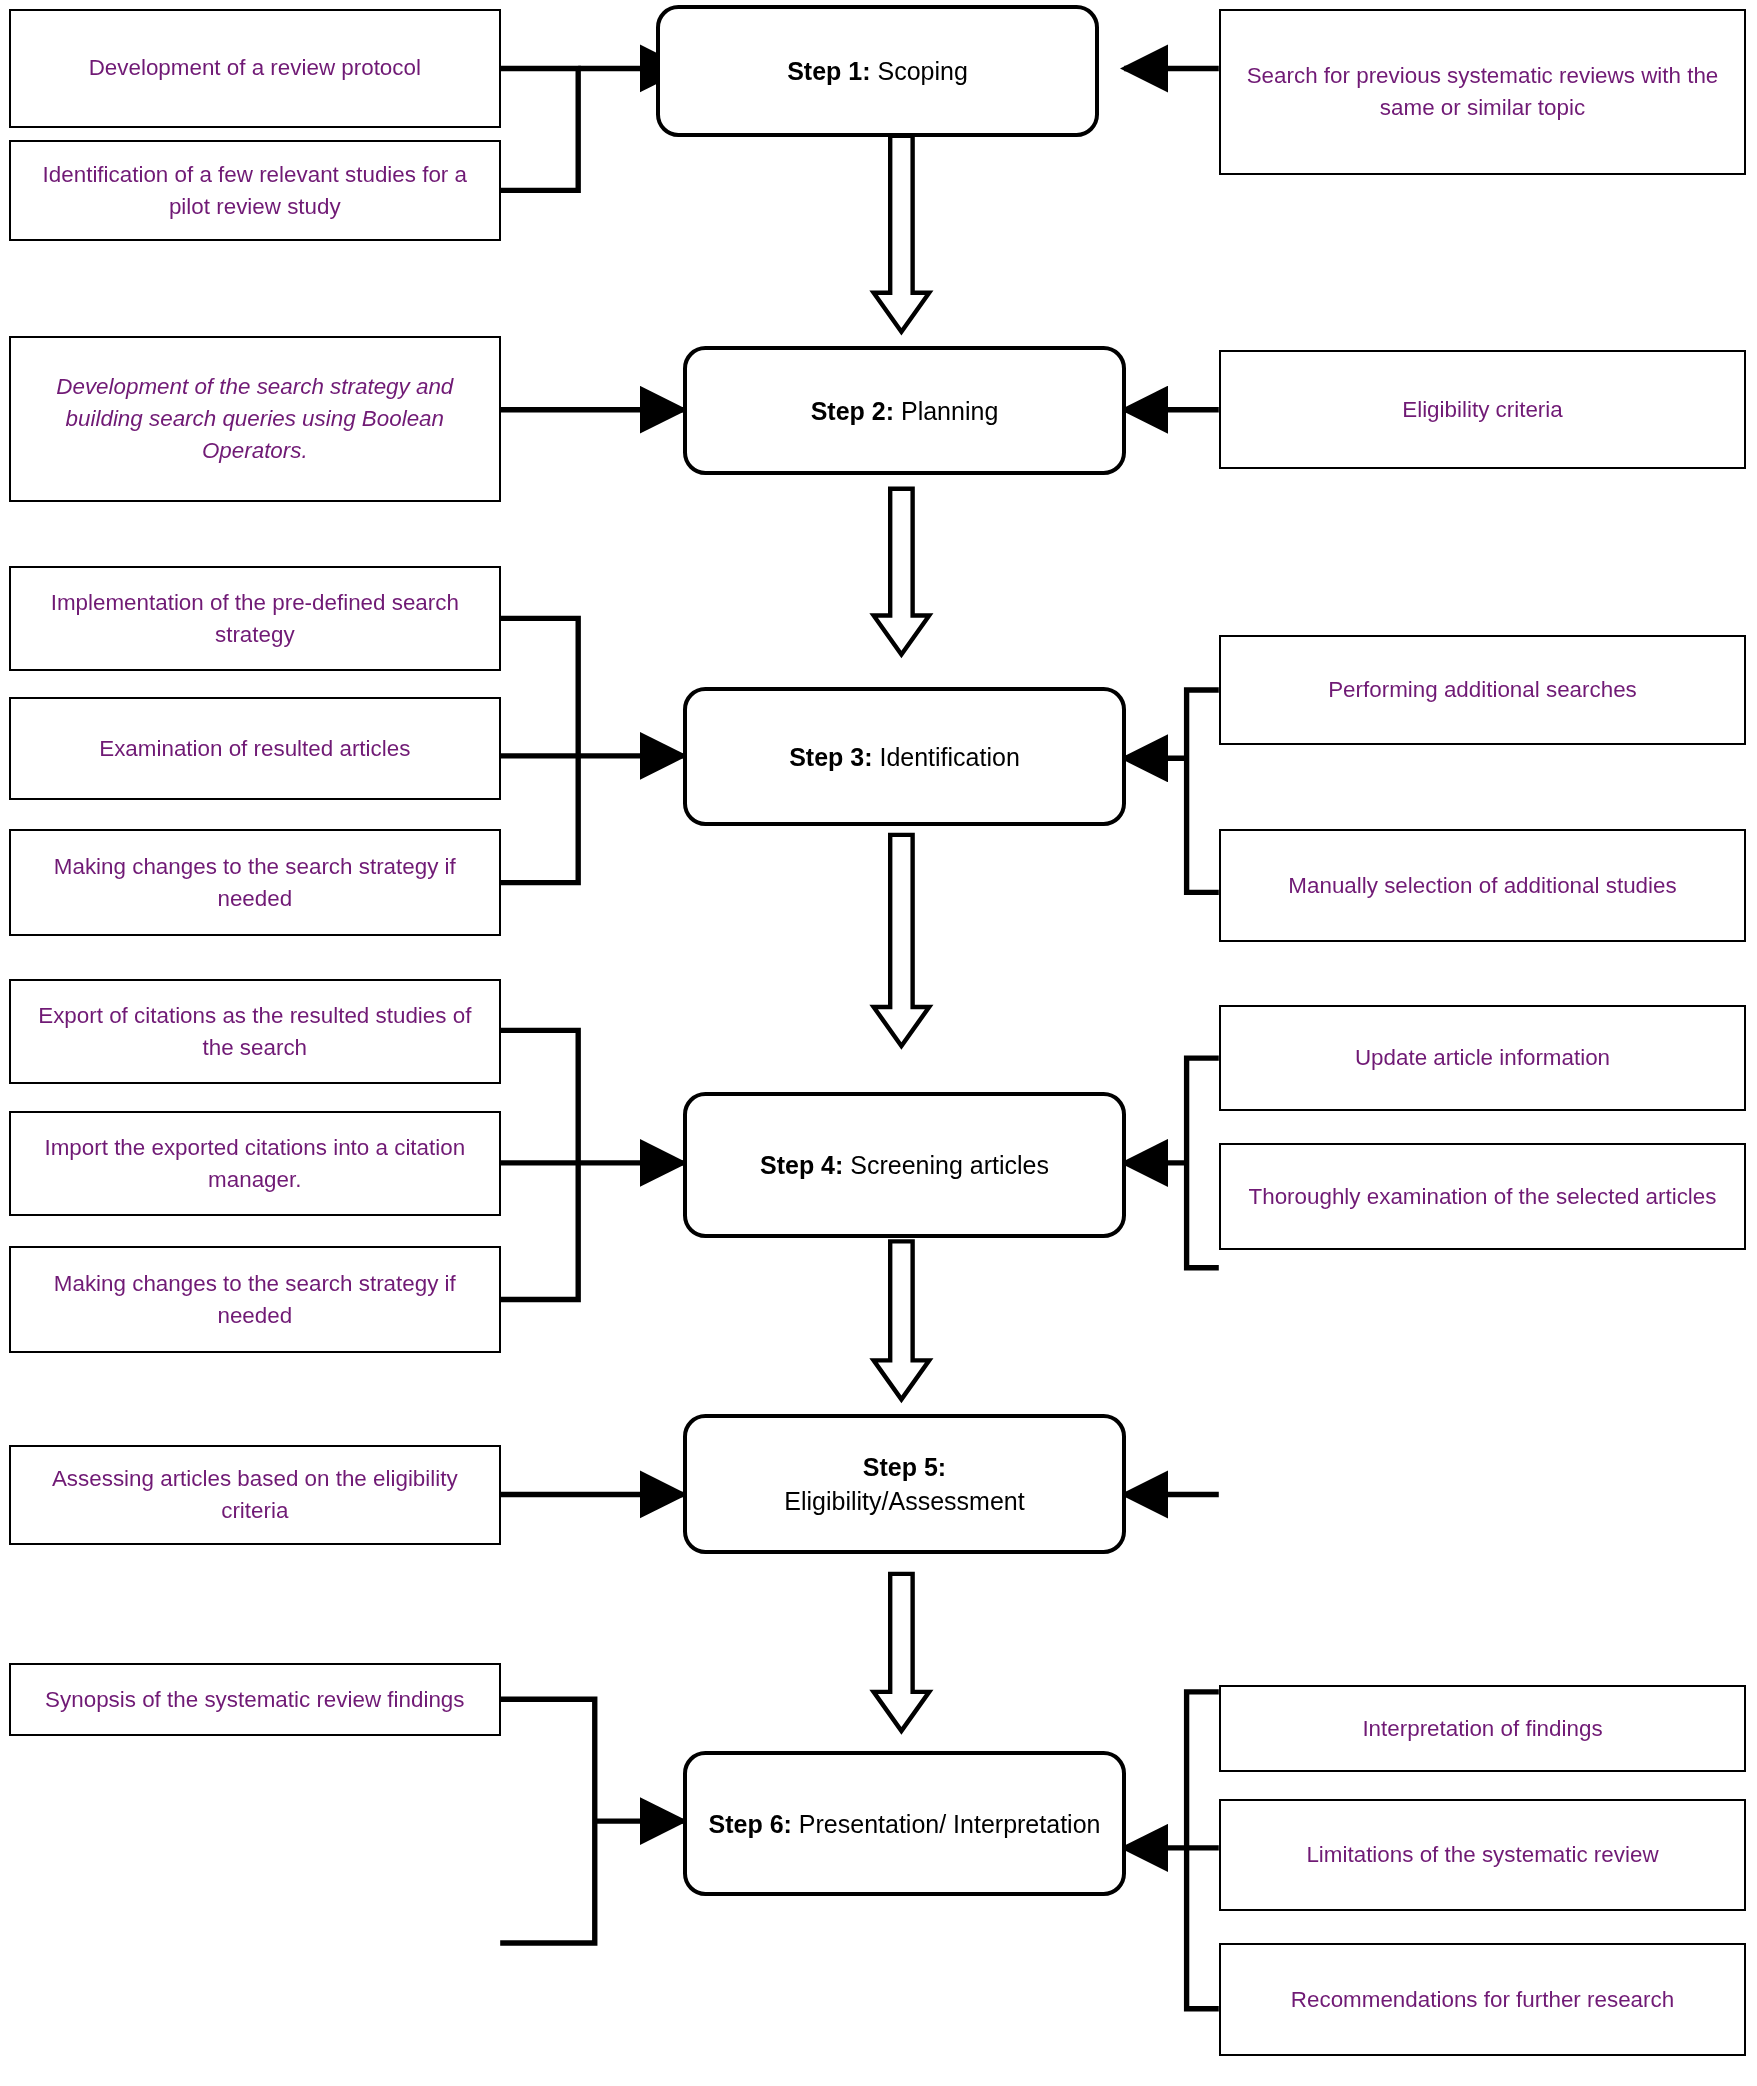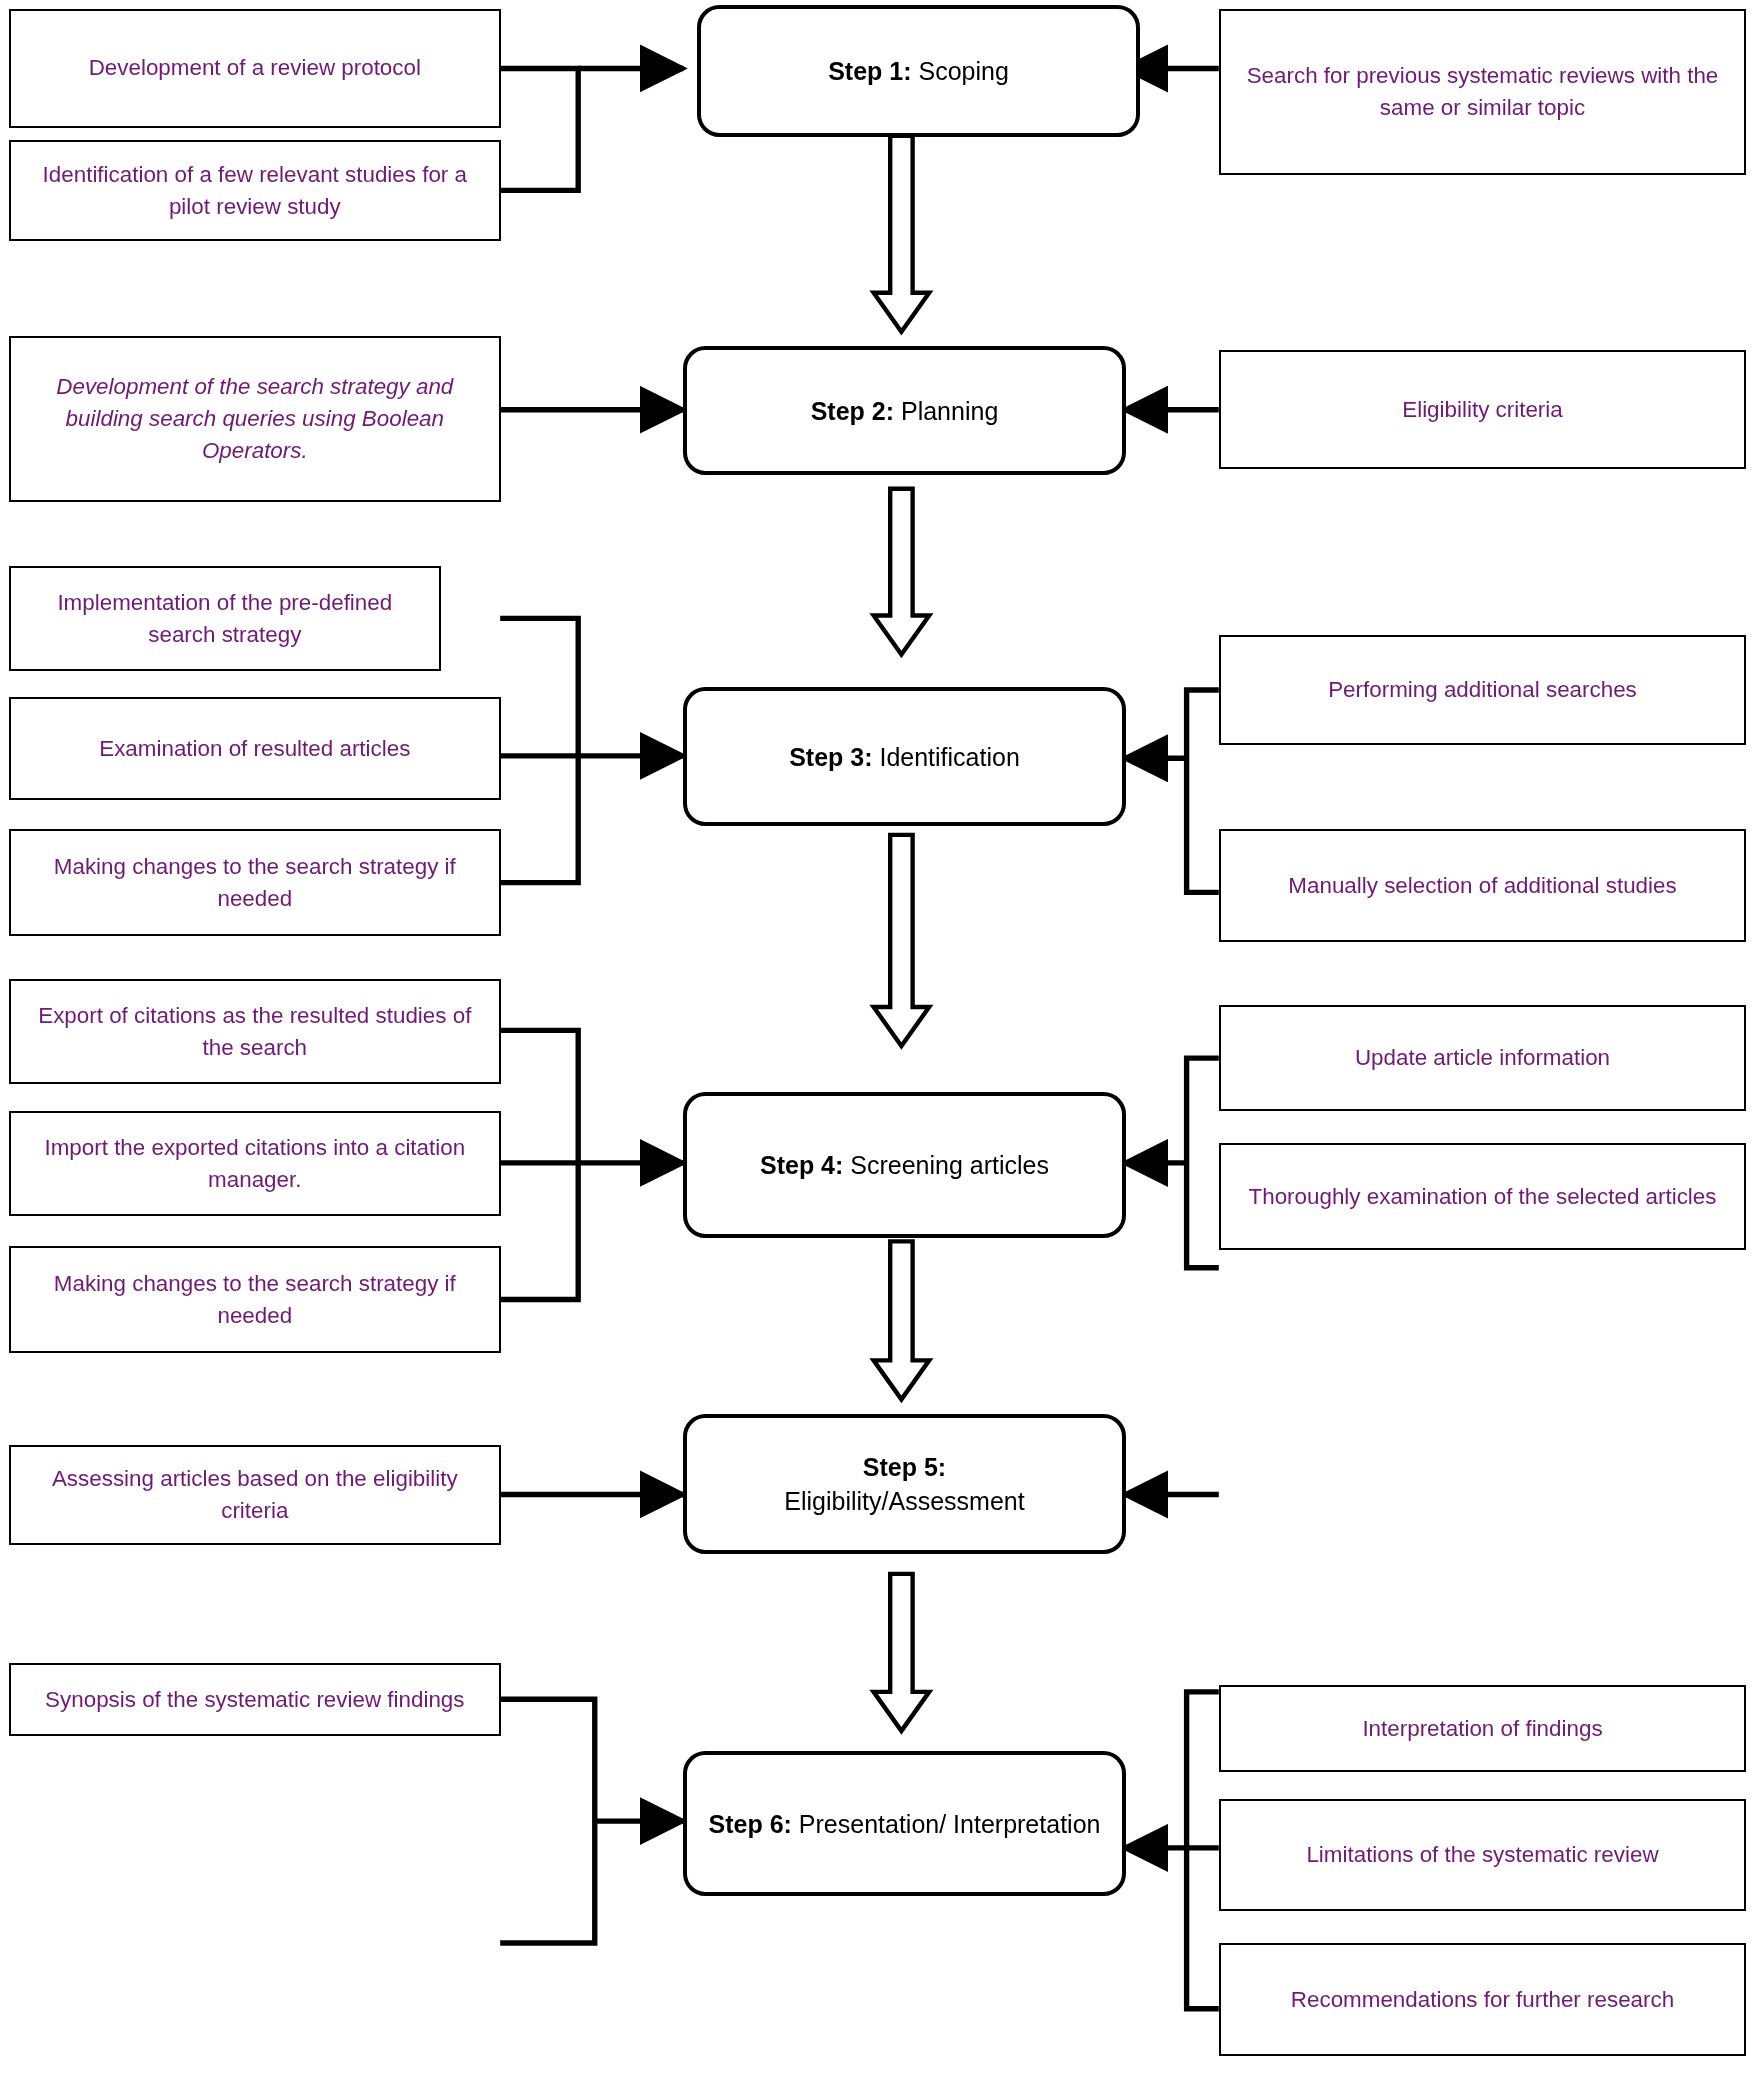--- a/index.html
+++ b/index.html
@@ -120,7 +120,7 @@
   <div class="rbox" style="left:8.8px;top:140px;width:492px;height:101px;">
     <span class="txt">Identification of a few relevant studies for a pilot review study</span>
   </div>
-  <div class="sbox" style="left:697px;top:4.9px;width:443px;height:132px;">
+  <div class="sbox" style="left:656px;top:4.9px;width:443px;height:132px;">
     <span class="txt">
       <b>Step 1: </b>
       <span>Scoping</span>

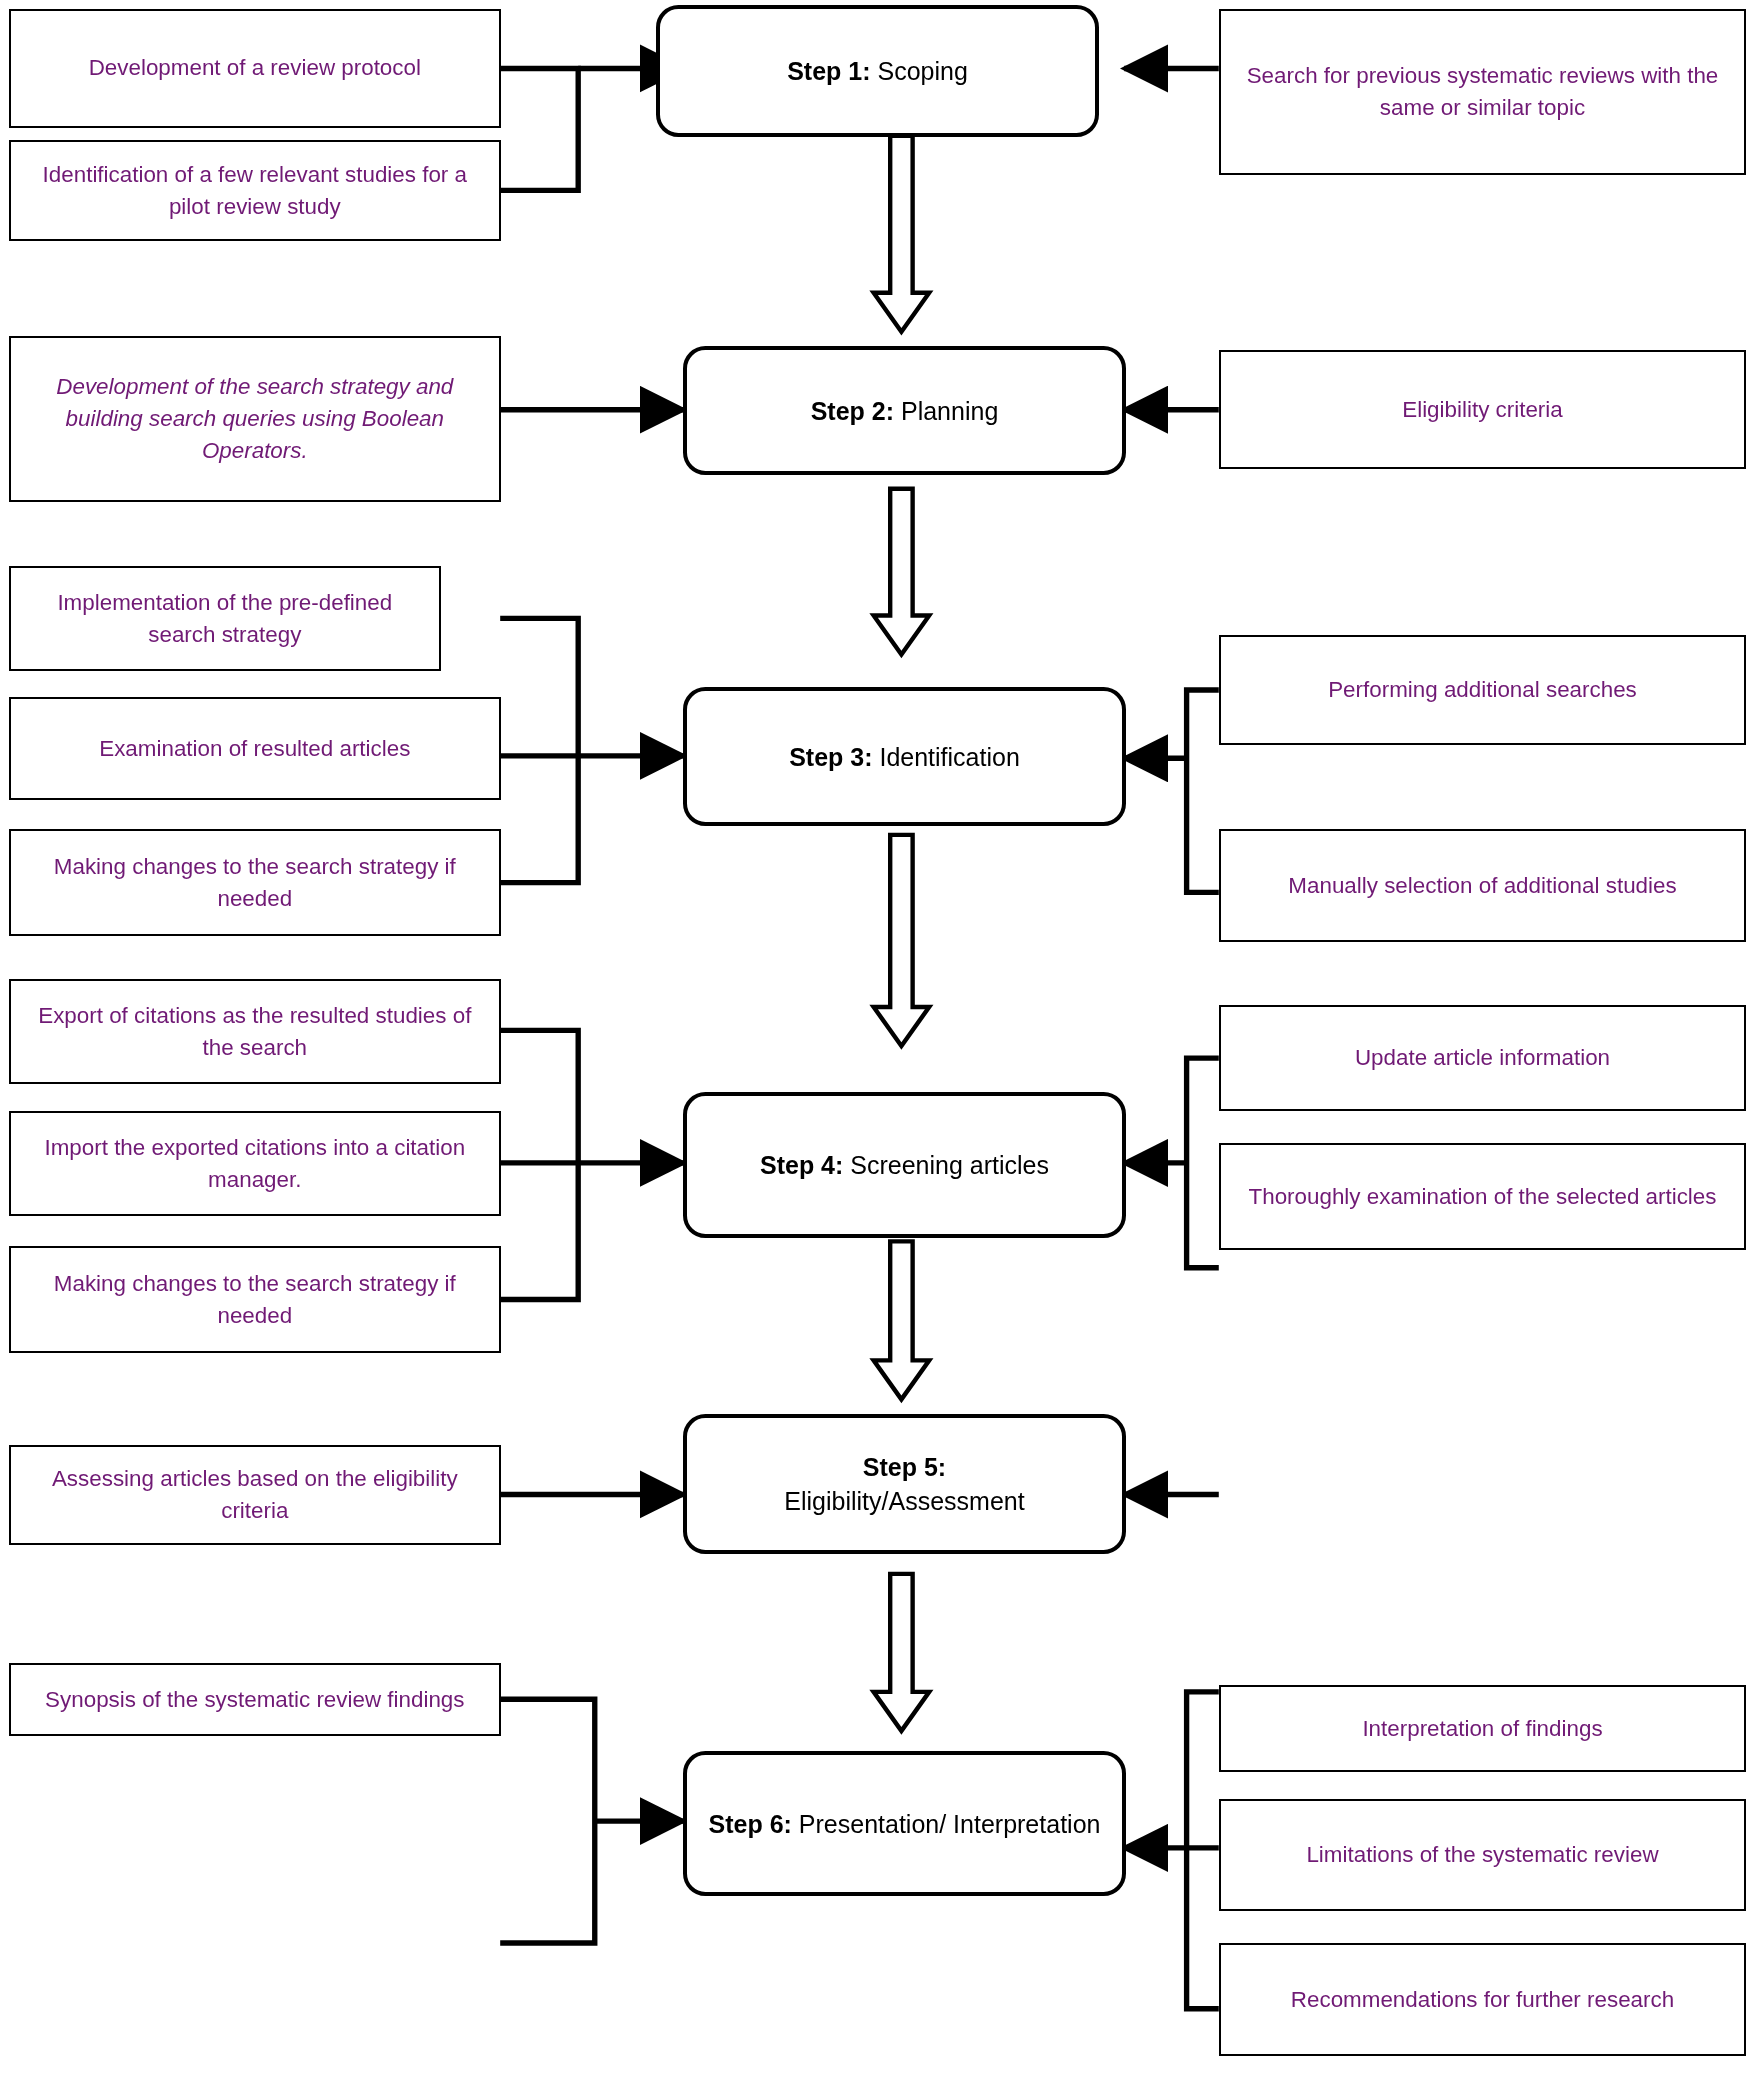--- a/index.html
+++ b/index.html
@@ -143,7 +143,7 @@
     <span class="txt">Eligibility criteria</span>
   </div>
 
-  <div class="rbox" style="left:8.8px;top:566px;width:432px;height:105px;">
+  <div class="rbox" style="left:8.8px;top:566px;width:492px;height:105px;">
     <span class="txt">Implementation of the pre-defined search strategy</span>
   </div>
   <div class="rbox" style="left:8.8px;top:697px;width:492px;height:103px;">

